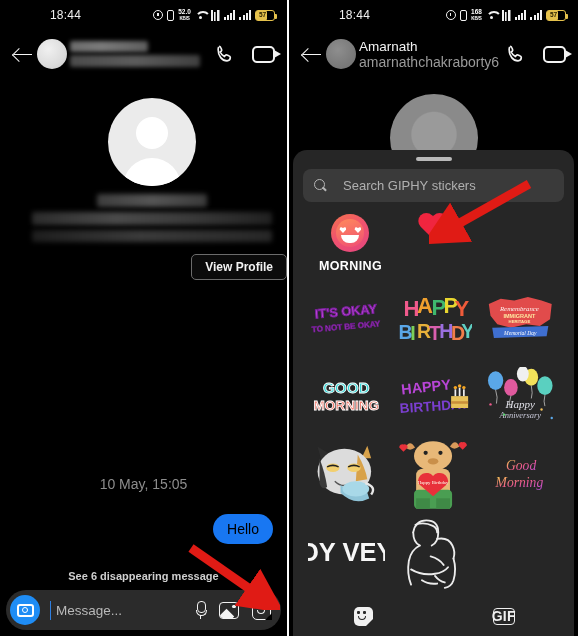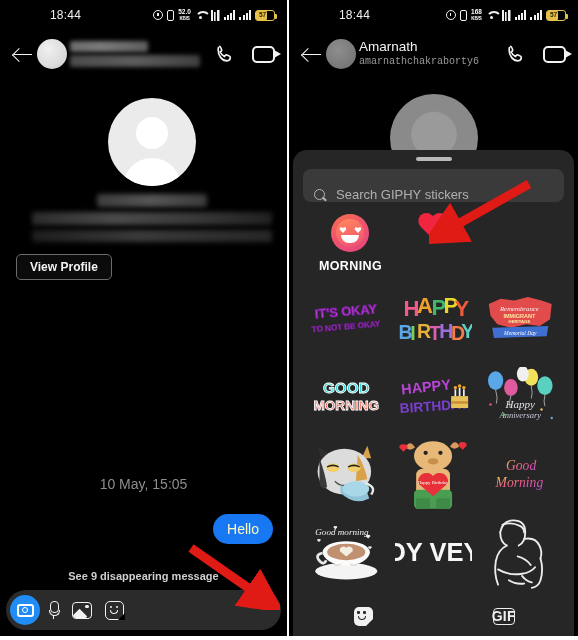--- a/index.html
+++ b/index.html
@@ -54,7 +54,7 @@
   .hdr-avatar.grey { background: radial-gradient(circle at 40% 36%, #8e8e8e 0%, #7c7c7c 55%, #6f6f6f 100%); }
   .hdr-names { flex:1; min-width:0; display:flex; flex-direction:column; justify-content:center; }
   .hdr-name { color:#f2f2f2; font-size:13.5px; line-height:16px; }
-  .hdr-sub { color:#9a9a9a; font-size:10px; line-height:14px;font-family:Liberation Mono, monospace; }
+  .hdr-sub { color:#9a9a9a; font-size:14px; line-height:14px; }
   .blur-bar { background: linear-gradient(90deg,#6b6b6b,#7a7a7a 40%,#5d5d5d); filter: blur(2.2px); border-radius:2px; }
   .hdr-blur1 { height:11px; width:78px; }
   .hdr-blur2 { height:12px; width:130px; margin-top:3px; background:linear-gradient(90deg,#4b4b4b,#5c5c5c 50%,#3f3f3f); }

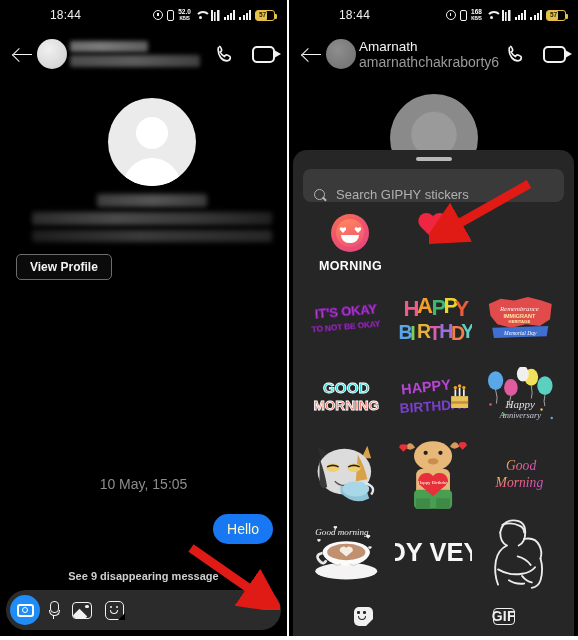--- a/index.html
+++ b/index.html
@@ -111,7 +111,7 @@
      background:#262626; border-radius:14px 14px 0 0; padding:0 10px; }
   .sheet-handle { width:36px;height:4px;border-radius:3px;background:#b9b9b9;margin:7px auto 0; cursor:pointer;}
   .search-bar { margin-top:8px; height:33px; background:#3a3a3a; border-radius:8px;
-     display:flex; align-items:flex-end; gap:9px; padding:0 11px; cursor:text;}
+     display:flex; align-items:center; gap:16px; padding:0 11px; cursor:text;}
   .ic-search{width:13px;height:13px;position:relative;flex:0 0 13px;}
   .ic-search:before{content:"";position:absolute;left:0;top:0;width:9px;height:9px;border:1.6px solid #b5b5b5;border-radius:50%;}
   .ic-search:after{content:"";position:absolute;left:8px;top:8.5px;width:5px;height:1.6px;background:#b5b5b5;transform:rotate(45deg);}

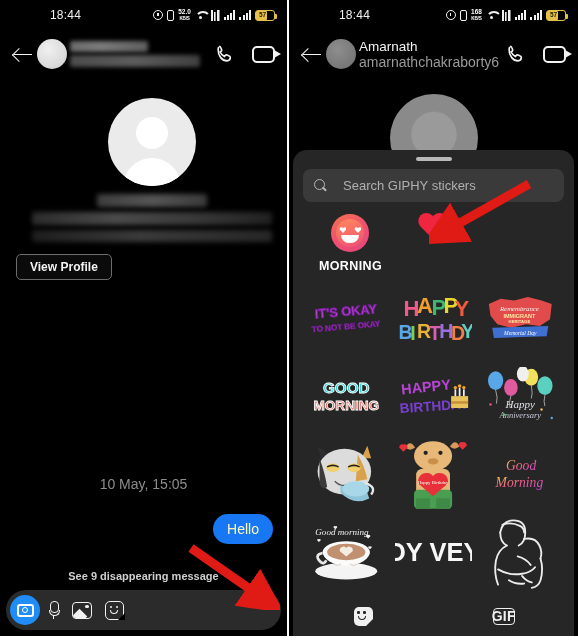--- a/index.html
+++ b/index.html
@@ -65,7 +65,7 @@
   .ic-video:after{content:"";position:absolute;right:-8px;top:2.5px;border-top:4.5px solid transparent;border-bottom:4.5px solid transparent;border-left:7px solid #f2f2f2;}
 
   
-  .profile { text-align:left; padding-top: 20px; margin-left: 16px; }
+  .profile { text-align:right; padding-top: 20px; margin-left: 16px; }
   .big-avatar { width:88px;height:88px;border-radius:50%;margin:0 auto;
      background: radial-gradient(circle at 50% 50%, #ebebeb 0 100%); position:relative; overflow:hidden;}
   .big-avatar .head{position:absolute;left:50%;top:19px;transform:translateX(-50%);width:32px;height:32px;border-radius:50%;background:#fff;}

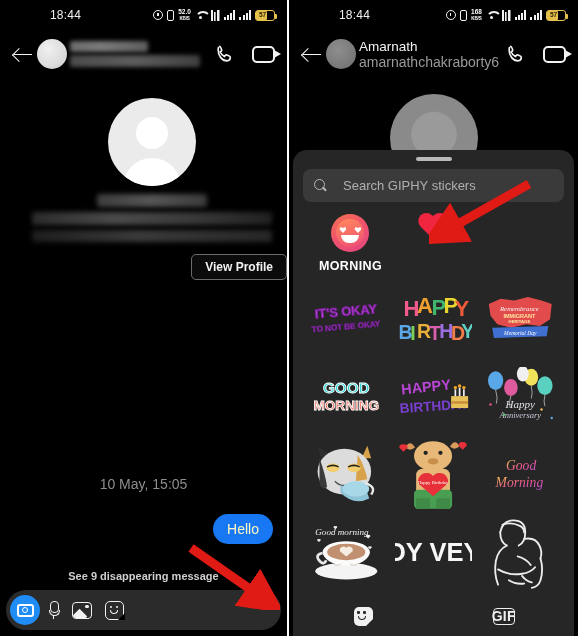--- a/index.html
+++ b/index.html
@@ -81,7 +81,7 @@
   .conv { position:absolute; left:0; right:0; bottom:54px; }
   .date-sep { text-align:center; color:#8d8d8d; font-size:14px; margin-bottom:22px; }
   .bubble-row { display:flex; justify-content:flex-end; padding-right:14px; }
-  .bubble { background:#1877f2; color:#fef9c3; font-size:14px; padding:7px 14px; border-radius:18px; }
+  .bubble { background:#1877f2; color:#000000; font-size:14px; padding:7px 14px; border-radius:18px; }
   .disappearing { text-align:center; color:#cfcfcf; font-size:11px; font-weight:bold; margin-top:26px; }
 
   

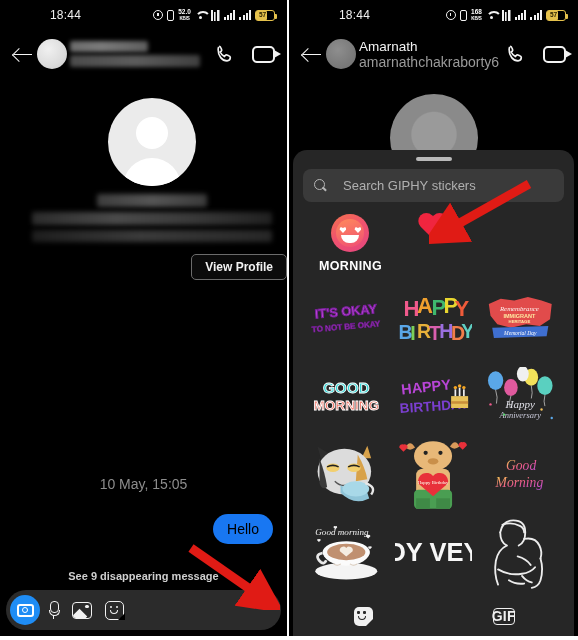--- a/index.html
+++ b/index.html
@@ -465,23 +465,6 @@
           </svg>
         </div>
 
-        <div class="cell">
-          <svg class="art" viewBox="0 0 84 66">
-            <text x="8" y="14" font-size="10" fill="#f0f0f0" font-style="italic" font-family="Liberation Serif, serif">Good morning</text>
-            <path d="M18 46 q-3 -3 0 -3 h-3 Z" fill="none"></path>
-            <ellipse cx="42" cy="54" rx="34" ry="9" fill="#f4f4f4"></ellipse>
-            <path d="M16 32 a26 12 0 0 0 52 0 a26 16 0 0 1 -52 0 Z" fill="#fbfbfb"></path>
-            <ellipse cx="42" cy="33" rx="26" ry="12" fill="#fbfbfb"></ellipse>
-            <ellipse cx="42" cy="33" rx="21" ry="9" fill="#c09070"></ellipse>
-            <path d="M42 38 l-7 -6 a4 4 0 0 1 7 -3.5 a4 4 0 0 1 7 3.5 Z" fill="#f5ede2"></path>
-            <path d="M16 34 q-10 2 -2 10 q4 3 6 -2" fill="none" stroke="#e8e8e8" stroke-width="3"></path>
-            <path d="M28 46 q4 3 8 0 M46 46 q4 3 8 0" stroke="#d8c8b8" stroke-width="1.2" fill="none"></path>
-            <path d="M30 8 l-2 -2 a1.4 1.4 0 0 1 2 -1.2 a1.4 1.4 0 0 1 2 1.2 Z" fill="#f0f0f0"></path>
-            <path d="M66 18 l-2.5 -2.4 a1.7 1.7 0 0 1 2.5 -1.4 a1.7 1.7 0 0 1 2.5 1.4 Z" fill="#f0f0f0"></path>
-            <path d="M12 22 l-2 -2 a1.4 1.4 0 0 1 2 -1.2 a1.4 1.4 0 0 1 2 1.2 Z" fill="#f0f0f0"></path>
-            <path d="M68 30 l-2 -2 a1.4 1.4 0 0 1 2 -1.2 a1.4 1.4 0 0 1 2 1.2 Z" fill="#f0f0f0"></path>
-          </svg>
-        </div>
 
         <div class="cell">
           <svg class="art" viewBox="0 0 90 40">

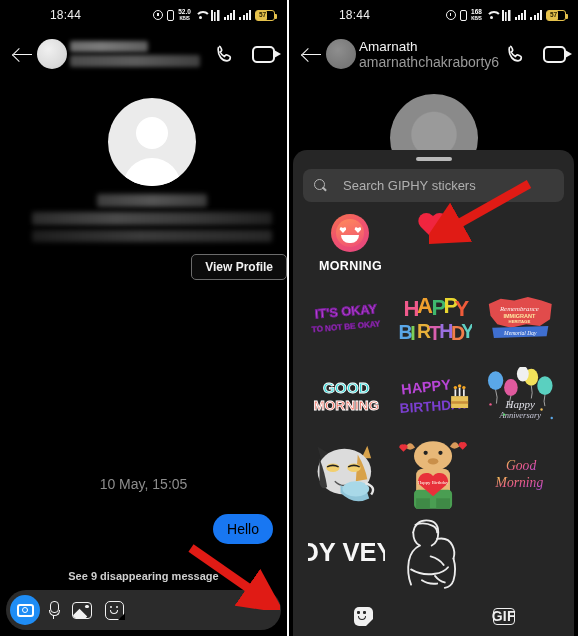--- a/index.html
+++ b/index.html
@@ -225,7 +225,7 @@
       <div class="bubble-row">
         <div class="bubble">Hello</div>
       </div>
-      <div class="disappearing">See 9 disappearing message</div>
+      <div class="disappearing">See 6 disappearing message</div>
     </div>
 
     <div class="composer">

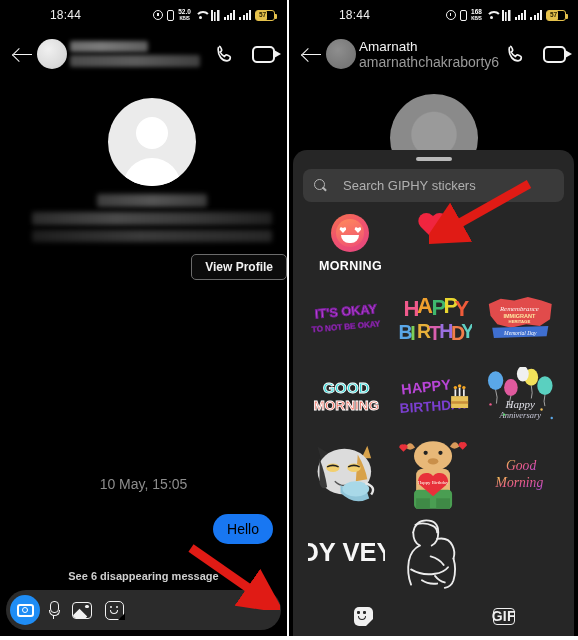--- a/index.html
+++ b/index.html
@@ -234,6 +234,7 @@
             <span class="lens"></span>
           </span>
       </div>
+      <div class="msg-input">Message...</div>
       <div class="comp-icons">
         <span class="ic-mic">
             <i></i>

